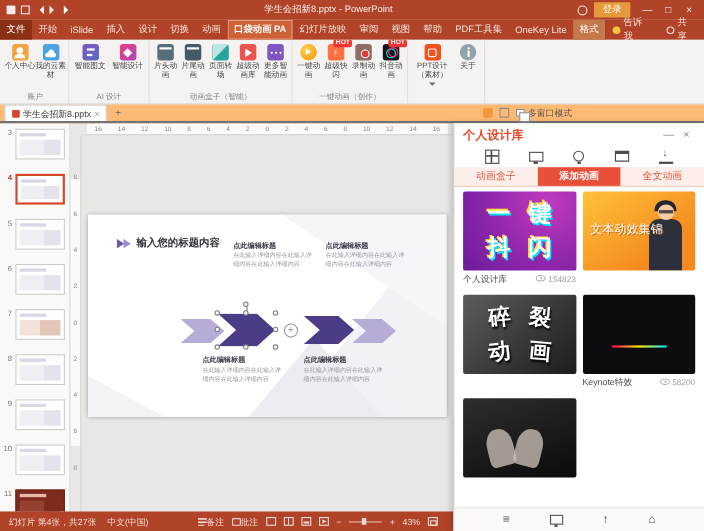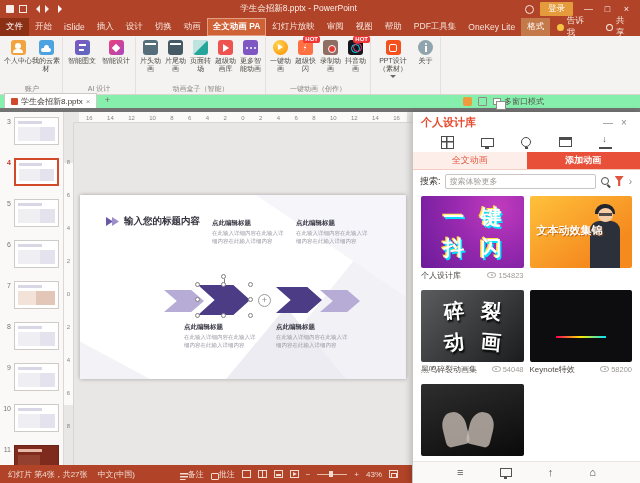--- a/index.html
+++ b/index.html
@@ -252,7 +252,7 @@
   <span class="rtab">设计</span>
   <span class="rtab">切换</span>
   <span class="rtab">动画</span>
-  <span class="rtab active">全文动画 PA</span>
+  <span class="rtab active">口袋动画 PA</span>
   <span class="rtab">幻灯片放映</span>
   <span class="rtab">审阅</span>
   <span class="rtab">视图</span>

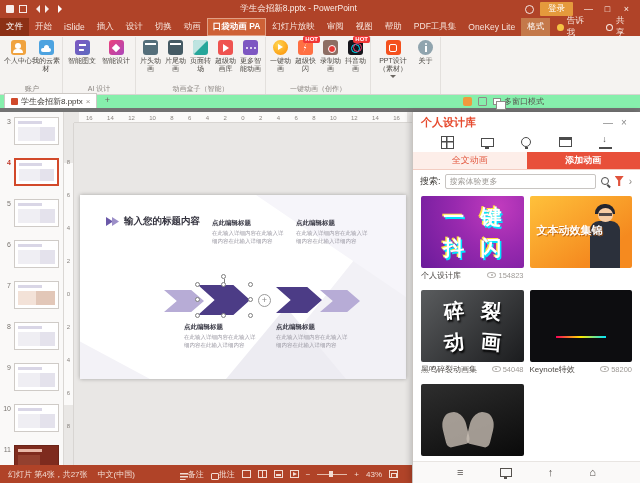--- a/index.html
+++ b/index.html
@@ -78,7 +78,7 @@
   .caret-dn { width:0; height:0; border:3px solid transparent; border-top:3.5px solid #6B6762; margin-top:1px; }
 
   
-  .doctabs { position:absolute; left:0; top:95px; right:0; height:17px; background:#86efac; border-bottom:4px solid #737373; display:flex; align-items:flex-end; z-index:2; }
+  .doctabs { position:absolute; left:0; top:95px; right:0; height:17px; background:#fdba74; border-bottom:2px solid #737373; display:flex; align-items:flex-end; z-index:2; }
   .dtab { height:15px; background:#fff; border:1px solid #CDC9C5; border-bottom:none; display:flex; align-items:center; gap:3px; padding:0 6px; margin-left:4px; }
   .dtab-ic { width:7px; height:7px; background:#D0492B; border-radius:1px; }
   .dtab-name { font-size:8px; color:#3A3733; }

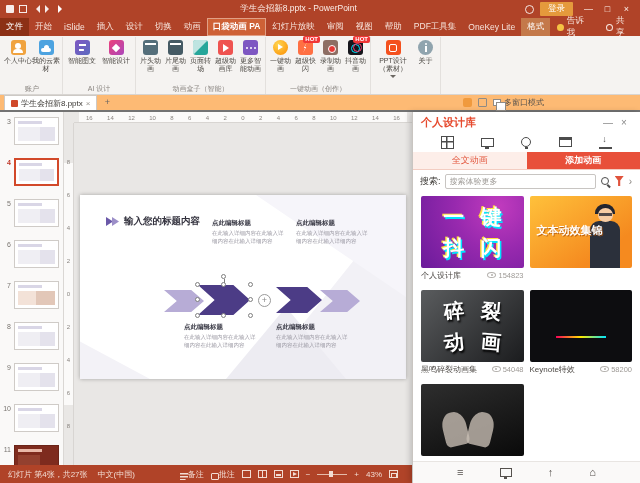--- a/index.html
+++ b/index.html
@@ -84,7 +84,7 @@
   .dtab-name { font-size:8px; color:#3A3733; }
   .dtab-x { color:#9A958F; font-size:8px; }
   .addtab { width:14px; height:14px; margin-left:3px; text-align:center; line-height:13px; color:#6B6762; font-size:9px; }
-  .dt-right { margin-left:auto; display:flex; align-items:center; gap:6px; padding-right:96px; height:100%; }
+  .dt-right { margin-left:auto; display:flex; align-items:center; gap:6px; padding-right:120px; height:100%; }
   .dt-ic1 { width:9px; height:9px; background:#F09A3E; border-radius:2px; }
   .dt-ic2 { width:9px; height:9px; border:1px solid #8F8B86; border-radius:1px; }
   .mw { display:flex; align-items:center; gap:3px; }

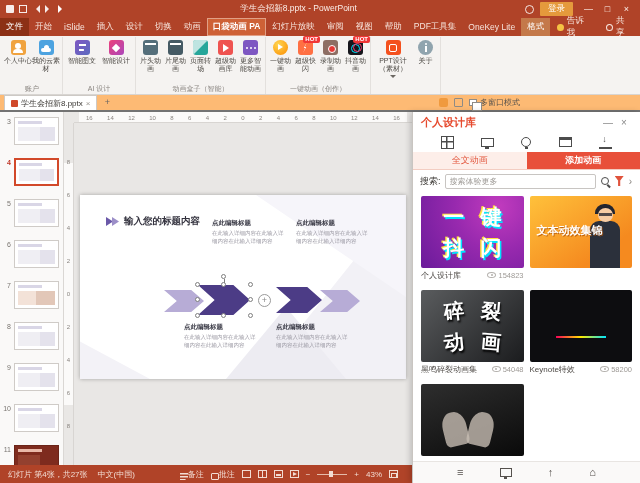--- a/index.html
+++ b/index.html
@@ -519,6 +519,7 @@
     <span class="ci ci-tray"></span>
   </div>
   <div class="ptabs">
+    <span class="ptab">动画盒子</span>
     <span class="ptab">全文动画</span>
     <span class="ptab sel">添加动画</span>
   </div>

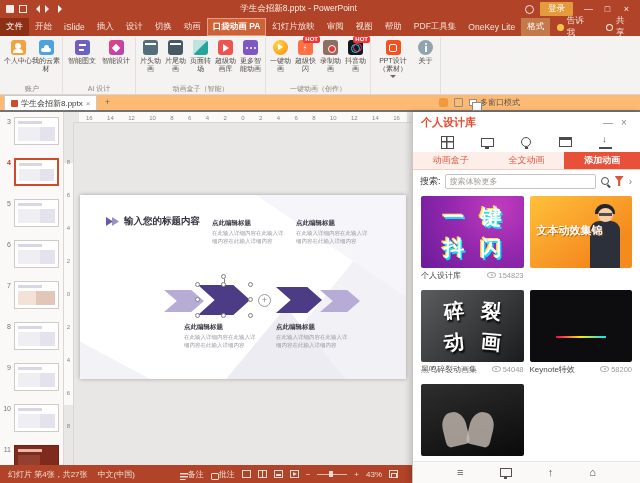--- a/index.html
+++ b/index.html
@@ -520,8 +520,8 @@
   </div>
   <div class="ptabs">
     <span class="ptab">动画盒子</span>
+    <span class="ptab sel">添加动画</span>
     <span class="ptab">全文动画</span>
-    <span class="ptab sel">添加动画</span>
   </div>
   <div class="psearch">
     <span class="pslabel">搜索:</span>

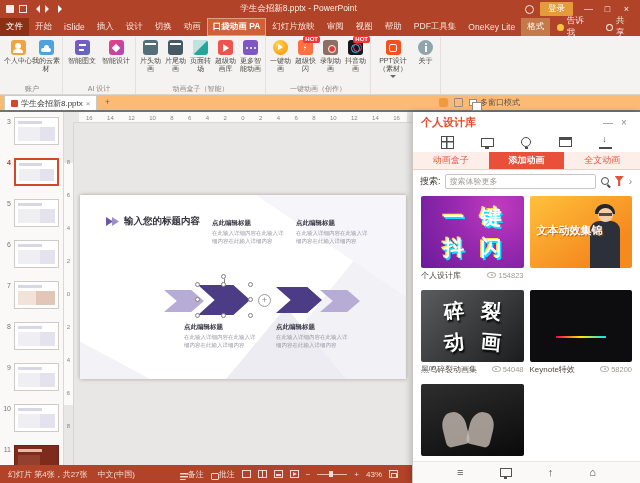--- a/index.html
+++ b/index.html
@@ -523,13 +523,6 @@
     <span class="ptab sel">添加动画</span>
     <span class="ptab">全文动画</span>
   </div>
-  <div class="psearch">
-    <span class="pslabel">搜索:</span>
-    <input class="psin" placeholder="搜索体验更多" style="">
-    <span class="mag"></span>
-    <span class="funnel"></span>
-    <span class="pchev">›</span>
-  </div>
   <div class="pbody">
     <div class="card">
       <div class="cart art-magenta">

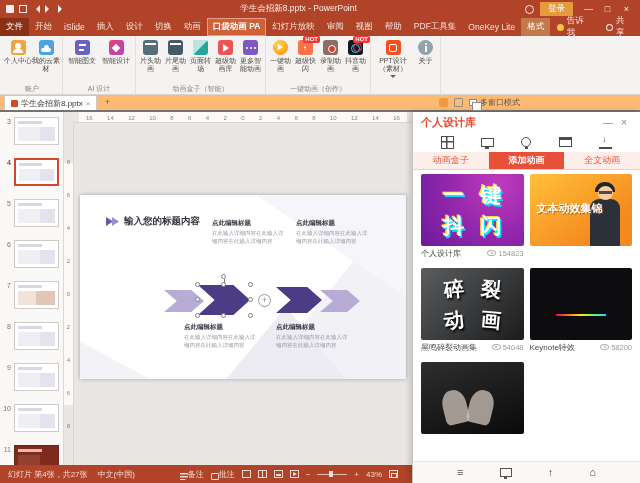--- a/index.html
+++ b/index.html
@@ -187,7 +187,7 @@
   .art-dark1 .cgrid span:nth-child(odd) { transform:rotate(-6deg); }
   .art-dark1 .cgrid span:nth-child(even) { transform:rotate(5deg); }
   .art-orange { background:linear-gradient(145deg,#FFC13B 0%,#F58A1F 75%); }
-  .a2-title { position:absolute; left:7px; top:27px; color:#fff; font-weight:bold; font-size:11px; text-shadow:1px 1px 0 rgba(170,75,0,.7); }
+  .a2-title { position:absolute; left:7px; top:27px; color:#fff; font-weight:normal; font-size:11px; text-shadow:1px 1px 0 rgba(170,75,0,.7); }
   .p-hair { position:absolute; right:17px; top:8px; width:20px; height:10px; border-radius:9px 9px 0 0; background:#23252E; }
   .p-head { position:absolute; right:19px; top:12px; width:15px; height:14px; border-radius:50%; background:#F8CDA5; }
   .p-glass { position:absolute; right:20px; top:17px; width:13px; height:3px; background:rgba(40,40,50,.8); }

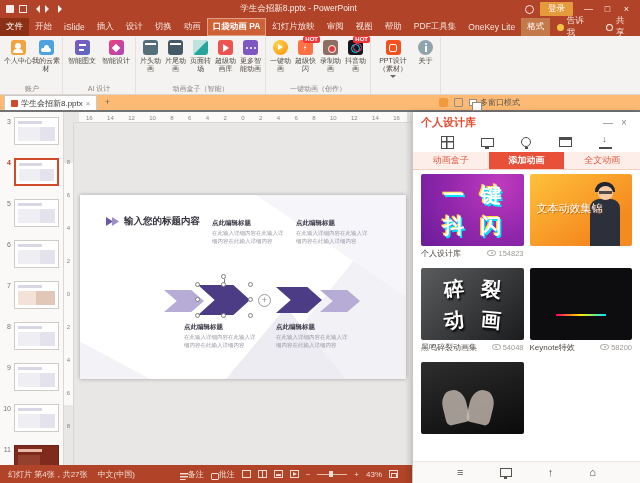--- a/index.html
+++ b/index.html
@@ -557,11 +557,6 @@
             <span>画</span>
         </div>
       </div>
-      <div class="ccap">
-        <span class="cname">黑鸣碎裂动画集</span>
-        <span class="ceye"></span>
-        <span class="cviews">54048</span>
-      </div>
     </div>
     <div class="card">
       <div class="cart art-dark2">

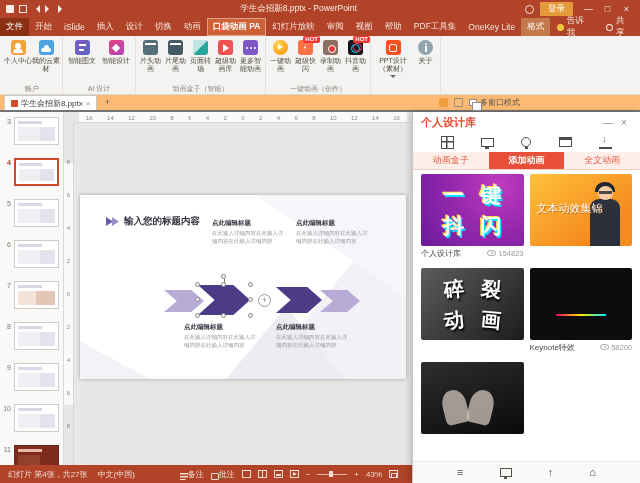--- a/index.html
+++ b/index.html
@@ -209,7 +209,7 @@
   
   .status { position:absolute; left:0; right:0; bottom:0; height:18px; background:#B04328; color:#F2DCD3; display:flex; align-items:center; font-size:8px; padding:0 8px; gap:10px; z-index:2; }
   .st-right { margin-left:auto; margin-right:234px; display:flex; align-items:center; gap:7px; }
-  .st-item { display:flex; align-items:flex-end; gap:0; }
+  .st-item { display:flex; align-items:center; gap:0; }
   .st-bars { width:8px; height:7px; background:linear-gradient(#F2DCD3,#F2DCD3) 0 0/100% 1.5px no-repeat, linear-gradient(#F2DCD3,#F2DCD3) 0 3px/100% 1.5px no-repeat, linear-gradient(#F2DCD3,#F2DCD3) 0 6px/70% 1.5px no-repeat; }
   .st-com { width:8px; height:7px; border:1px solid #F2DCD3; border-radius:1px; }
   .vi { width:9px; height:8px; border:1px solid #F2DCD3; position:relative; }

